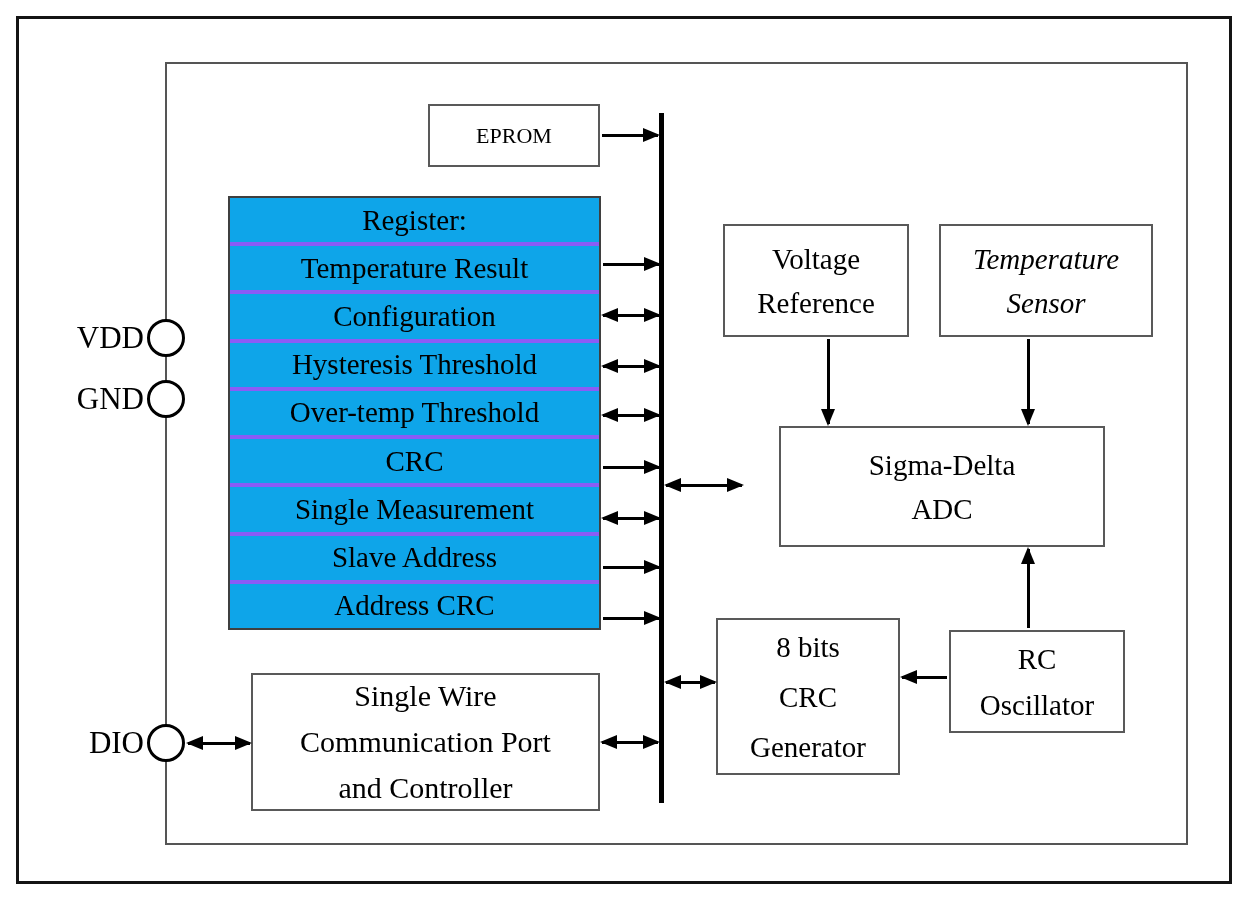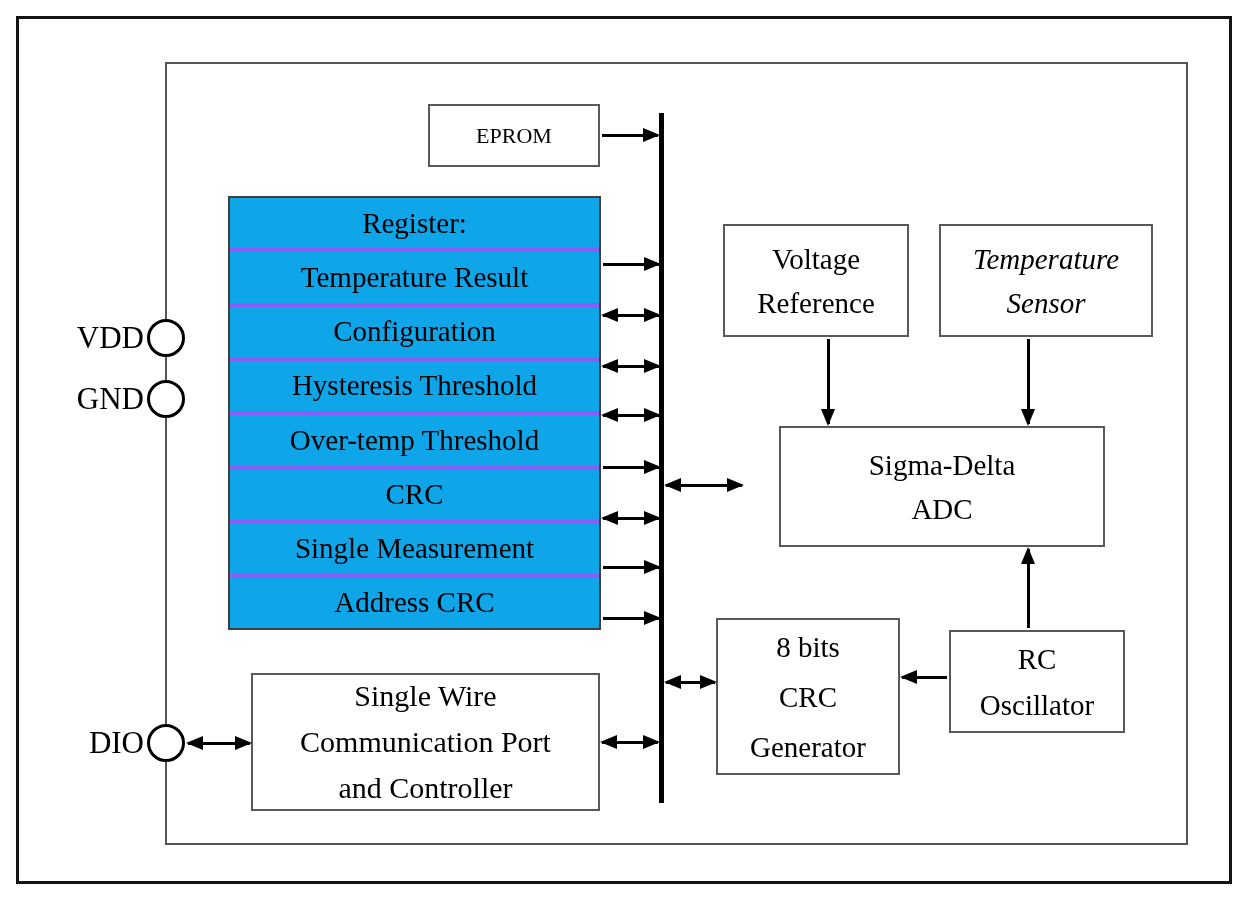--- a/index.html
+++ b/index.html
@@ -69,6 +69,7 @@
     <div class="reg-row">Over-temp Threshold</div>
     <div class="reg-row">CRC</div>
     <div class="reg-row">Single Measurement</div>
+    <div class="reg-row">Slave Address</div>
     <div class="reg-row">Address CRC</div>
   </div>
 

